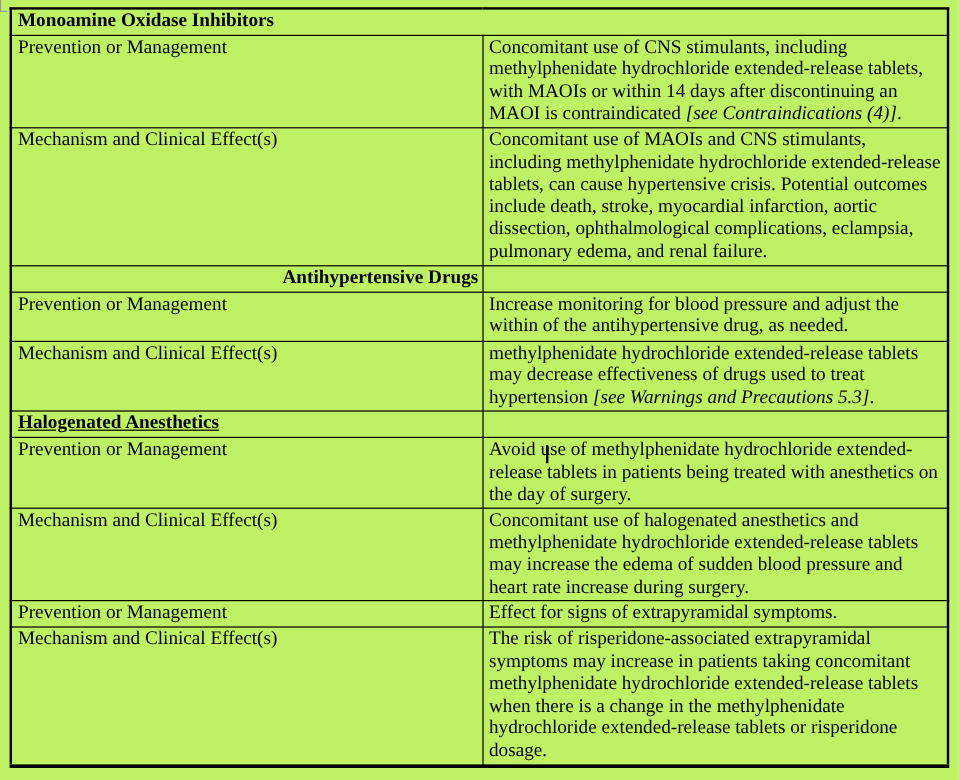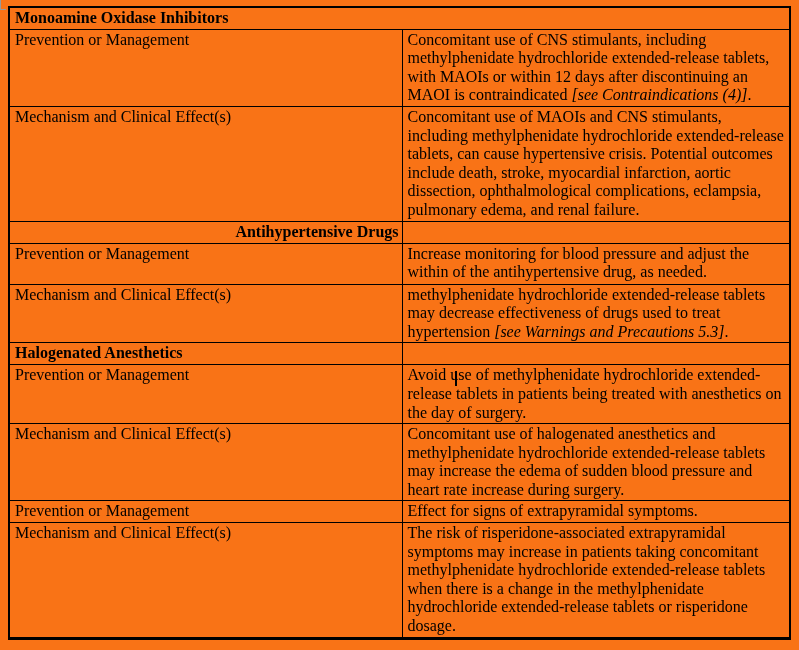--- a/index.html
+++ b/index.html
@@ -11,7 +11,7 @@
     position: relative;
     width: 799px;
     height: 650px;
-    background: #f97316;
+    background: #bef264;
     font-family: "Liberation Serif", "DejaVu Serif", serif;
     color: #000000;
     overflow: hidden;

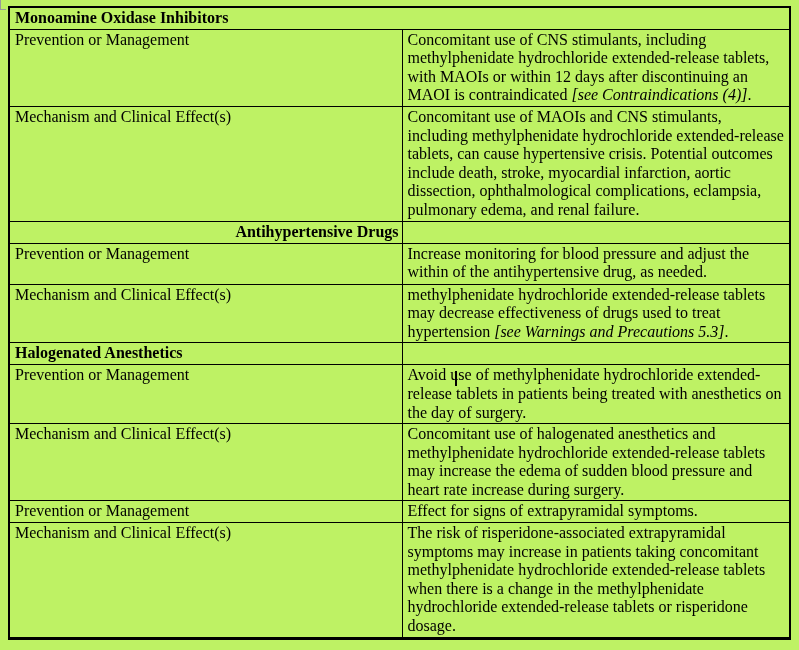--- a/index.html
+++ b/index.html
@@ -76,7 +76,7 @@
         </tr>
         <tr style="height: 77px;">
           <td>Prevention or Management</td>
-          <td><span>Concomitant use of CNS stimulants, including methylphenidate hydrochloride extended-release tablets, with MAOIs or within 12 days after discontinuing an MAOI is contraindicated </span><em>[see Contraindications (4)]</em><span>.</span></td>
+          <td><span>Concomitant use of CNS stimulants, including methylphenidate hydrochloride extended-release tablets, with MAOIs or within 14 days after discontinuing an MAOI is contraindicated </span><em>[see Contraindications (4)]</em><span>.</span></td>
         </tr>
         <tr style="height: 110px;">
           <td>Mechanism and Clinical Effect(s)</td>

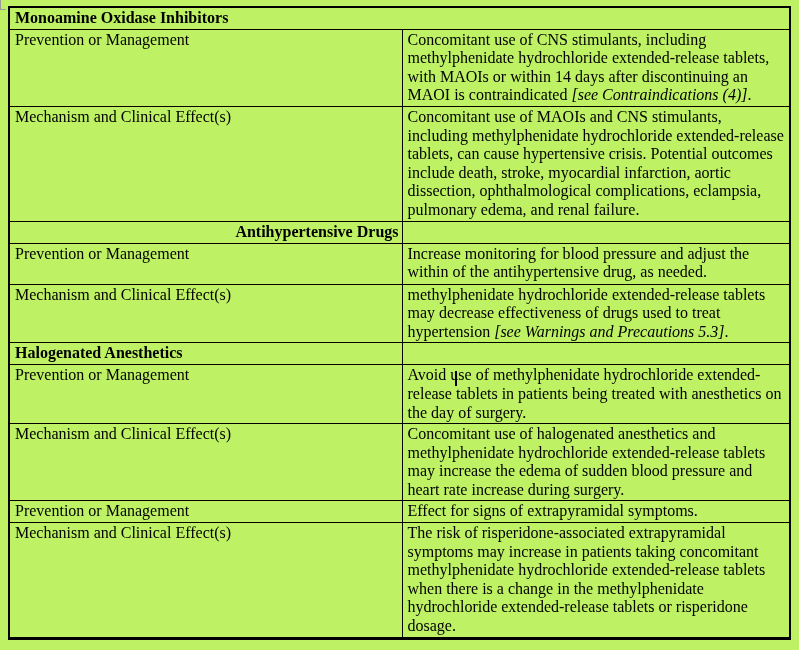--- a/index.html
+++ b/index.html
@@ -94,7 +94,7 @@
           <td>Mechanism and Clinical Effect(s)</td>
           <td><span>methylphenidate hydrochloride extended-release tablets may decrease effectiveness of drugs used to treat hypertension </span><em>[see Warnings and Precautions 5.3]</em><span>.</span></td>
         </tr>
-        <tr style="height: 22px;">
+        <tr style="height: 22px; text-decoration: underline;">
           <td class="section-title">Halogenated Anesthetics</td>
           <td></td>
         </tr>

